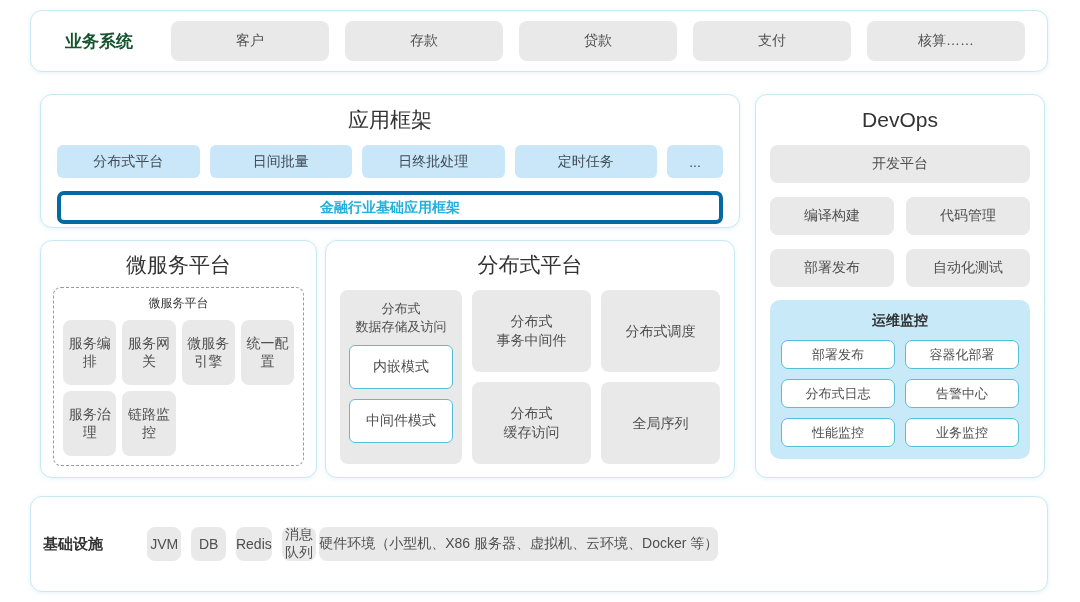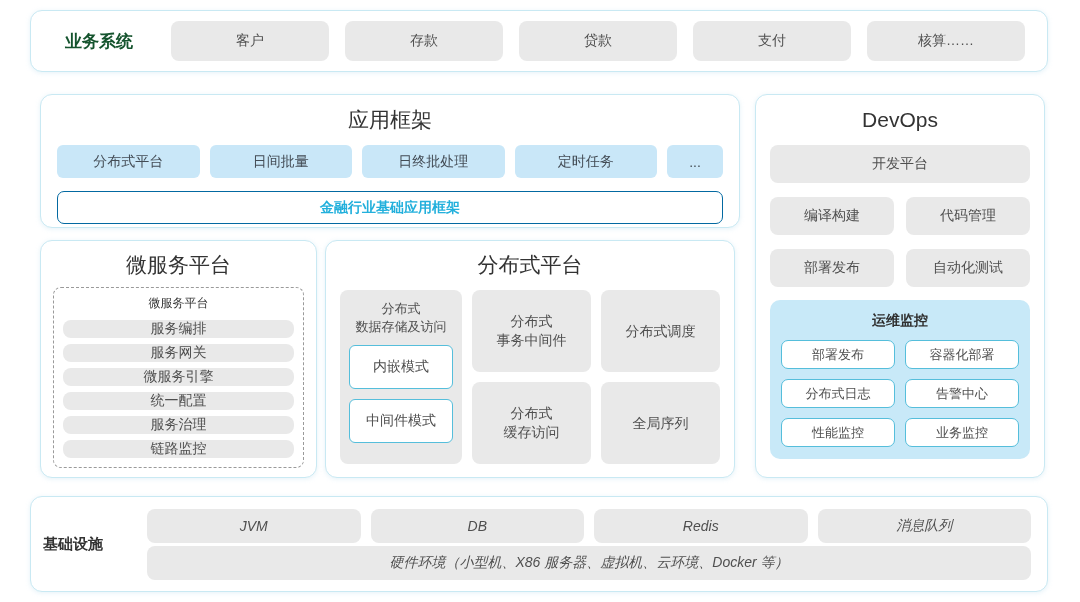--- a/index.html
+++ b/index.html
@@ -66,7 +66,7 @@
   #appfw .items .blue-box.small { flex:0 0 56px; }
   #appfw .base-bar {
     margin:13px 16px 0; height:33px;
-    border:1px solid #0369a1; border-radius:7px;
+    border:4px solid #0369a1; border-radius:7px;
     color:#23b0dc; font-size:14px; font-weight:600;
     display:flex; align-items:center; justify-content:center;
   }

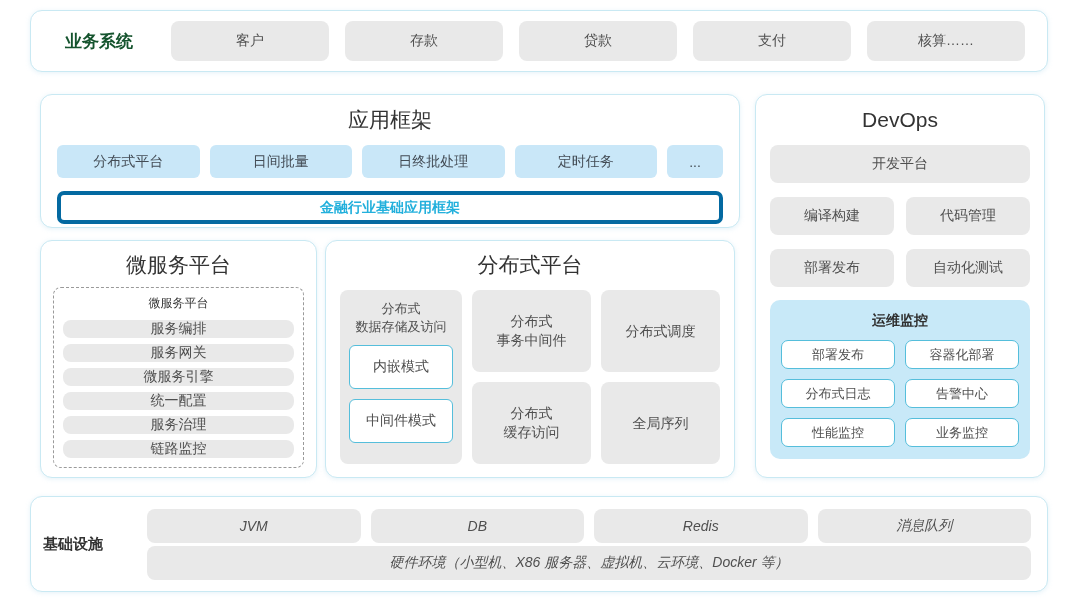--- a/index.html
+++ b/index.html
@@ -80,7 +80,7 @@
     display:flex; flex-direction:column;
   }
   #micro .inner-title { text-align:center; font-size:12px; color:#333; margin-bottom:8px; }
-  #micro .grid { flex:1; display:grid; grid-template-columns:1fr; gap:6px; }
+  #micro .grid { flex:1; display:grid; grid-template-columns:1fr 1fr 1fr 1fr; gap:6px; }
   #micro .grid .gray-box { height:auto; }
 
   

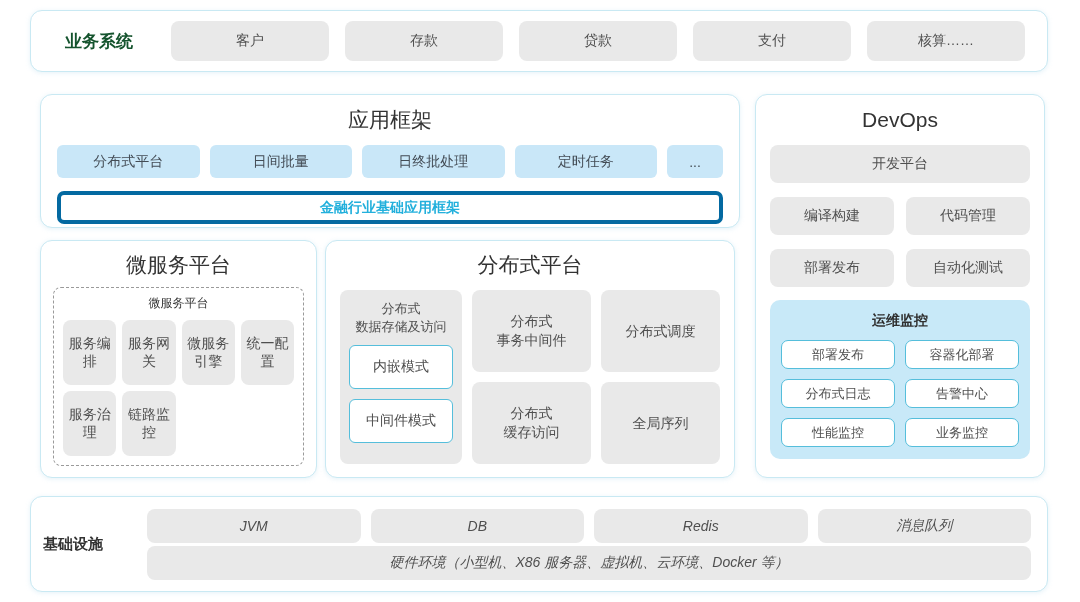--- a/index.html
+++ b/index.html
@@ -112,7 +112,7 @@
   
   #infra { left:30px; top:496px; width:1018px; height:96px; display:flex; align-items:center; }
   #infra .side-label { margin-left:12px; width:78px; font-size:15px; font-weight:600; color:#333; flex:0 0 auto; }
-  #infra .content { flex:1; display:flex; flex-direction:column; gap:3px; margin:0 16px 0 26px;font-style:italic; }
+  #infra .content { flex:1; display:flex; flex-direction:row; gap:3px; margin:0 16px 0 26px; }
   #infra .row { display:flex; gap:10px; }
   #infra .row .gray-box { flex:1; height:34px; }
   #infra .hardware { height:34px; }

